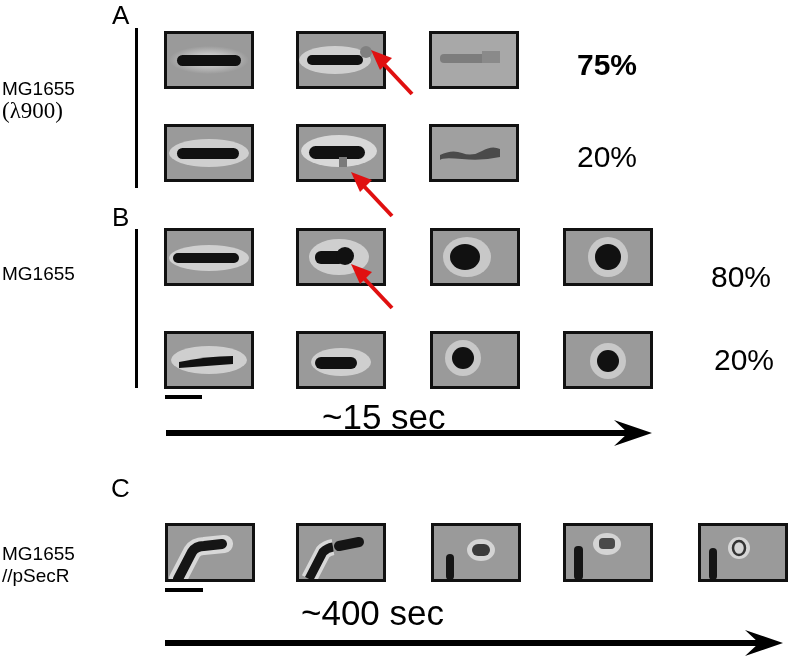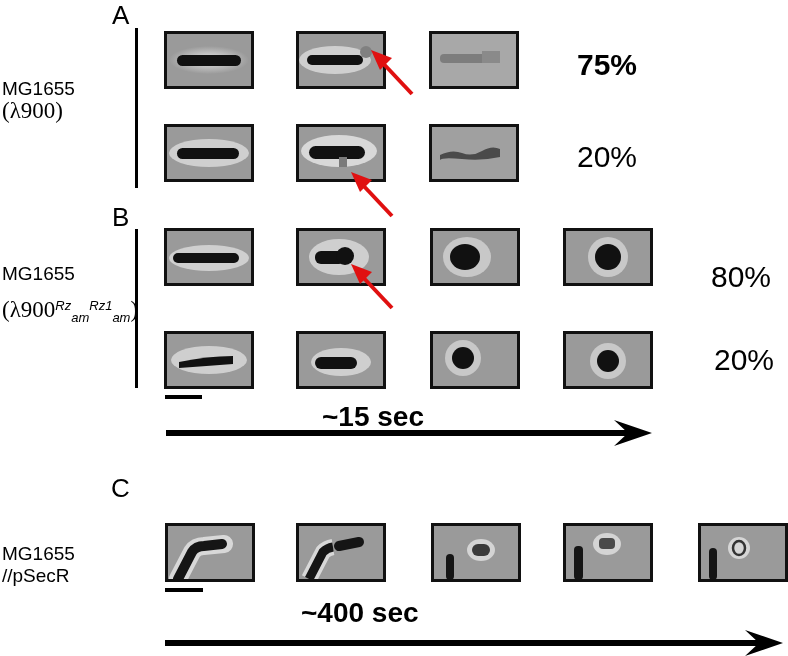--- a/index.html
+++ b/index.html
@@ -85,7 +85,6 @@
 <div class="vbar" style="left:135px;top:229px;height:159px;"></div>
 <div class="abs strain" style="left:2px;top:247px;">
   <div>MG1655</div>
-  <div style="margin-top:10px;white-space:nowrap;"><span class="serif">(λ900</span><sup>Rz</sup><sub>am</sub><sup>Rz1</sup><sub>am</sub><span class="serif">)</span></div>
 </div>
 
 <div class="micro" style="left:164px;top:228px;">

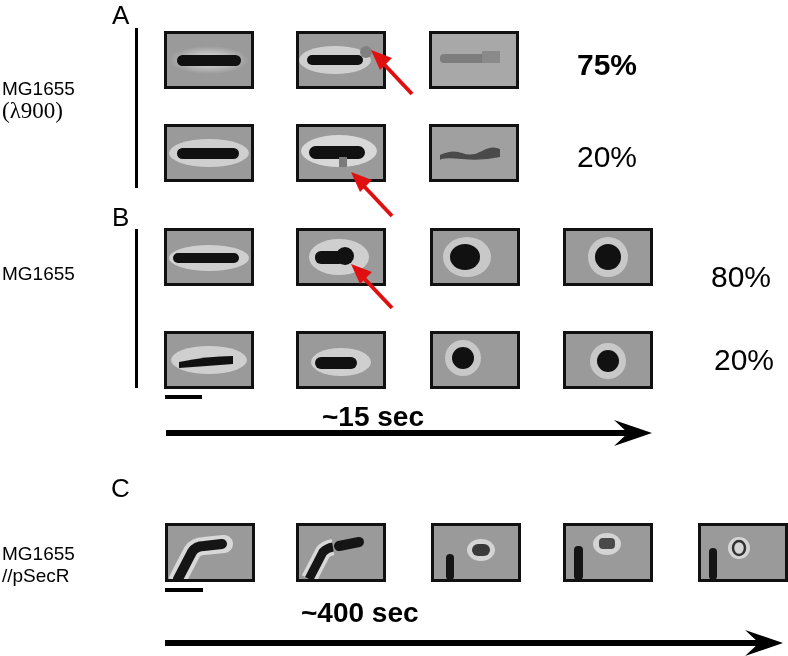--- a/index.html
+++ b/index.html
@@ -12,7 +12,7 @@
   .micro { position:absolute; width:84px; height:52px; border:3px solid #111; background:#9a9a9a; overflow:hidden; }
   .micro svg { display:block; }
   .pct { font-size:30px; line-height:30px; }
-  .time { font-size:28px; line-height:28px;font-weight:bold; }
+  .time { font-size:35px; line-height:28px; }
   .scalebar { position:absolute; height:4px; background:#000; }
   sup,sub { font-size:13px; font-style:italic; font-family:"Liberation Sans", sans-serif; }
 </style>

